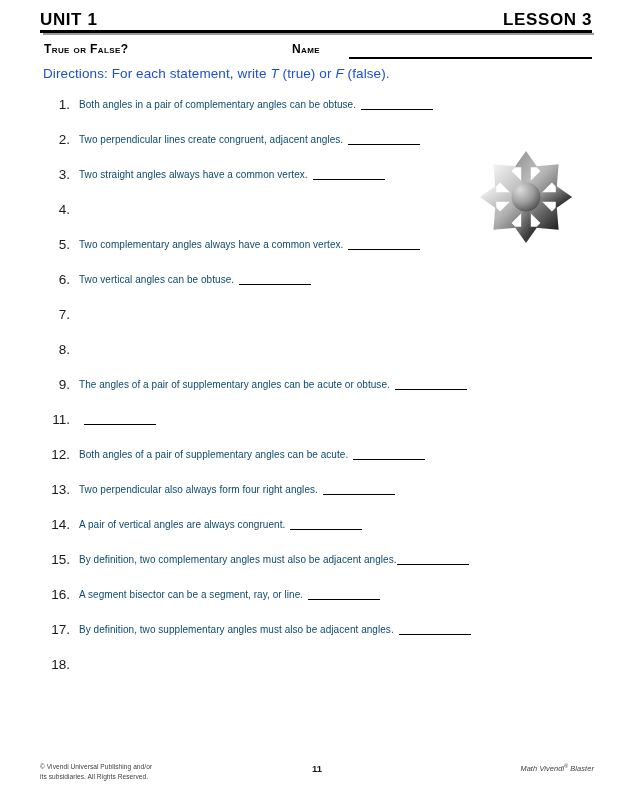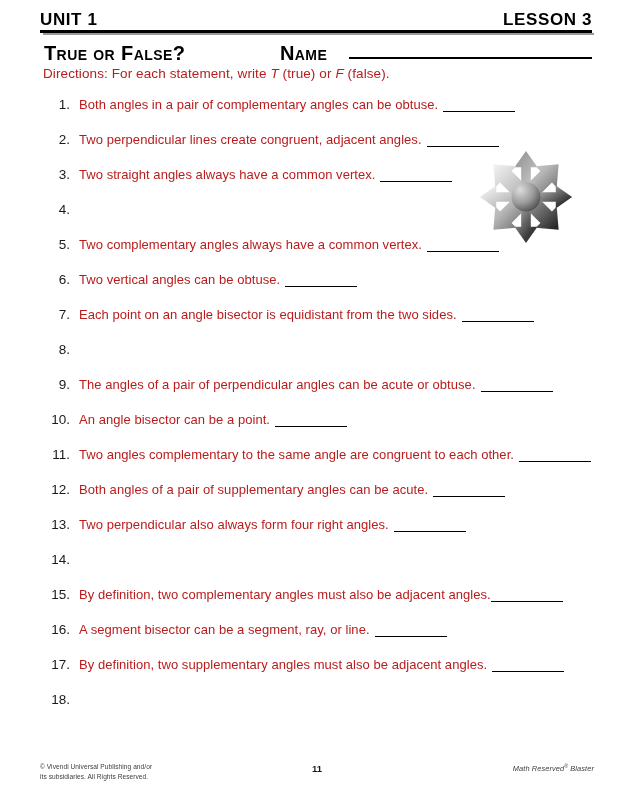--- a/index.html
+++ b/index.html
@@ -73,7 +73,7 @@
   .smallcaps {
     font-family: "Liberation Sans", sans-serif;
     font-weight: bold;
-    font-size: 20px;
+    font-size: 12px;
     font-variant: small-caps;
     letter-spacing: 0.4px;
     color: #000;

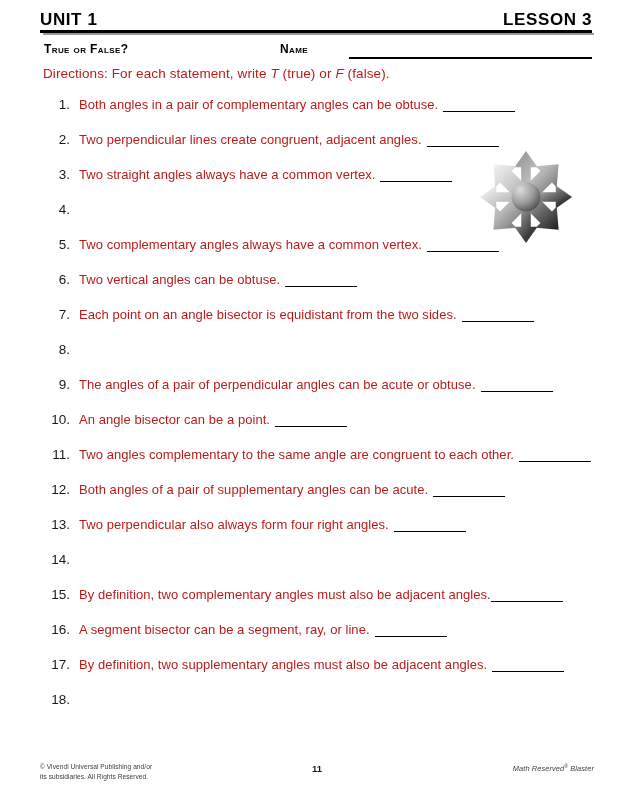--- a/index.html
+++ b/index.html
@@ -85,7 +85,7 @@
   }
   .name-label {
     position: absolute;
-    left: 236px;
+    left: 248px;
     top: 1px;
   }
   .name-rule {

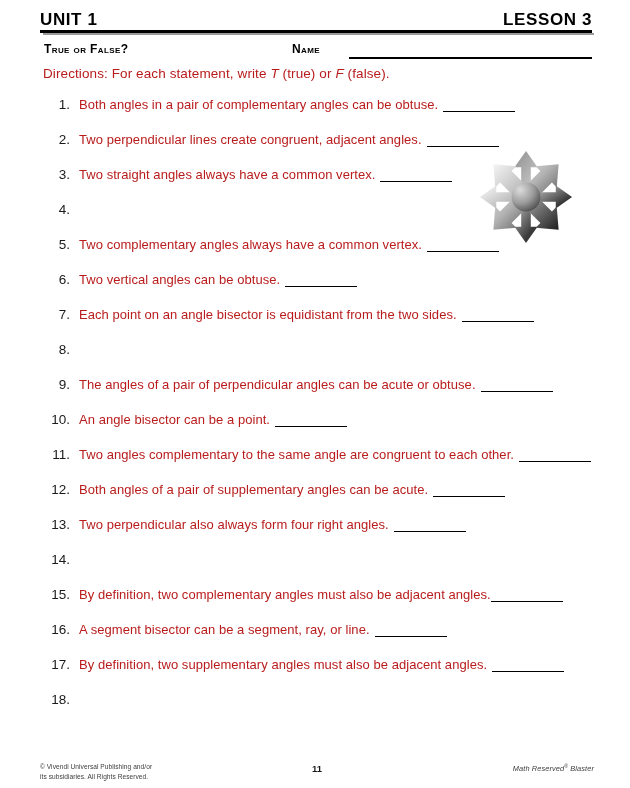--- a/index.html
+++ b/index.html
@@ -103,7 +103,7 @@
     top: 66px;
     left: 43px;
     font-size: 13.5px;
-    color: #b91c1c;
+    color: #1d4ed8;
     letter-spacing: 0.1px;
   }
   .directions .it { font-style: italic; }

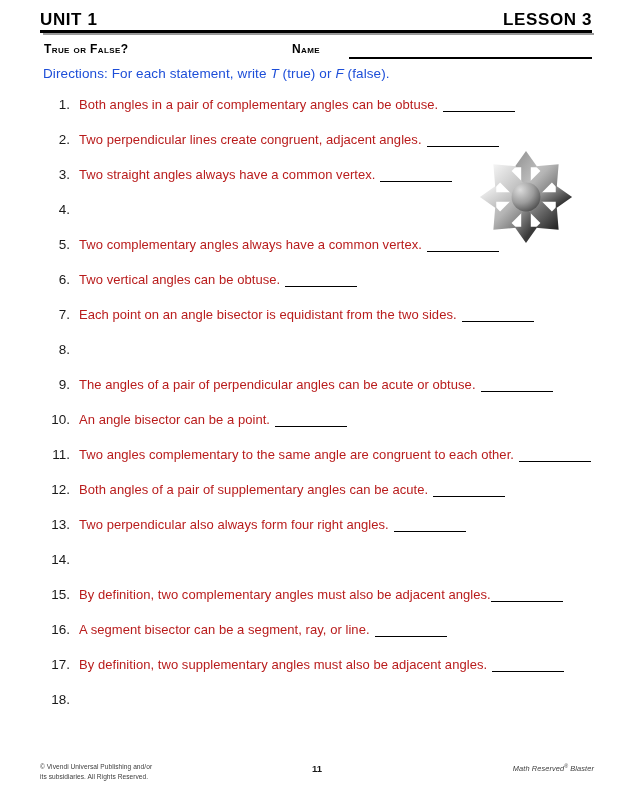--- a/index.html
+++ b/index.html
@@ -131,8 +131,8 @@
   }
   .q-body {
     padding-left: 9px;
-    font-size: 13px;
-    color: #b91c1c;
+    font-size: 10px;
+    color: #0c4a6e;
     letter-spacing: 0.05px;
     white-space: nowrap;
     padding-top: 1px;

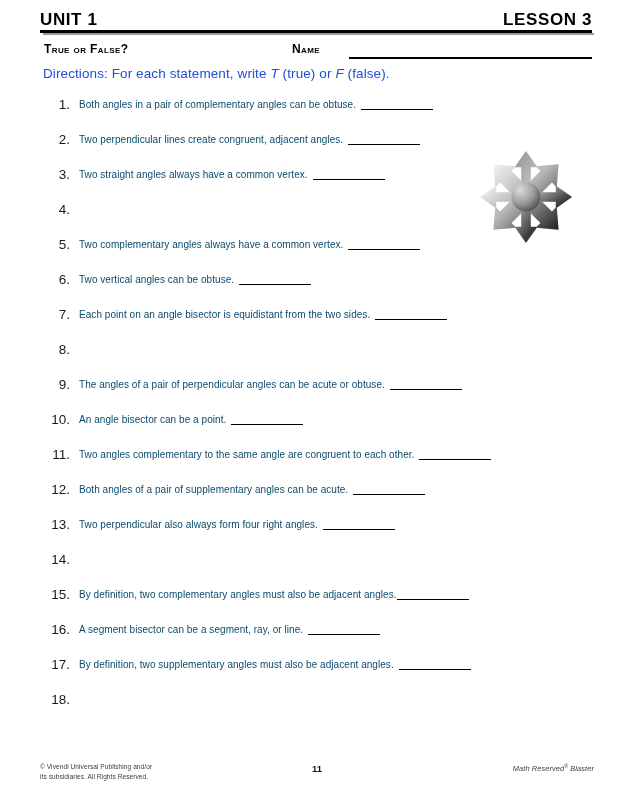--- a/index.html
+++ b/index.html
@@ -283,7 +283,6 @@
       </div>
       <div class="q-item">
         <div class="q-num">7.</div>
-        <div class="q-body"><span class="q-text">Each point on an angle bisector is equidistant from the two sides.</span><span class="blank"></span></div>
       </div>
       <div class="q-item">
         <div class="q-num">8.</div>

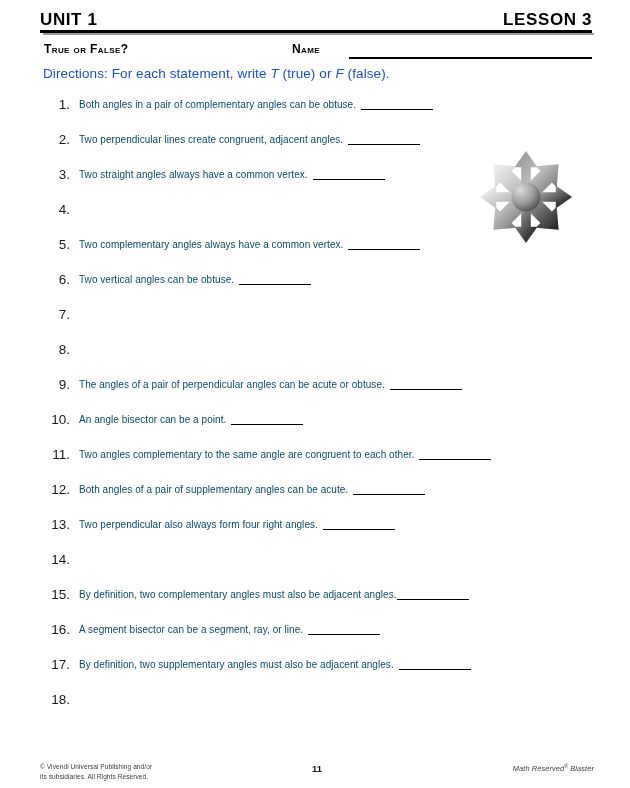--- a/index.html
+++ b/index.html
@@ -289,7 +289,7 @@
       </div>
       <div class="q-item">
         <div class="q-num">9.</div>
-        <div class="q-body"><span class="q-text">The angles of a pair of perpendicular angles can be acute or obtuse.</span><span class="blank"></span></div>
+        <div class="q-body"><span class="q-text">The angles of a pair of supplementary angles can be acute or obtuse.</span><span class="blank"></span></div>
       </div>
       <div class="q-item">
         <div class="q-num">10.</div>

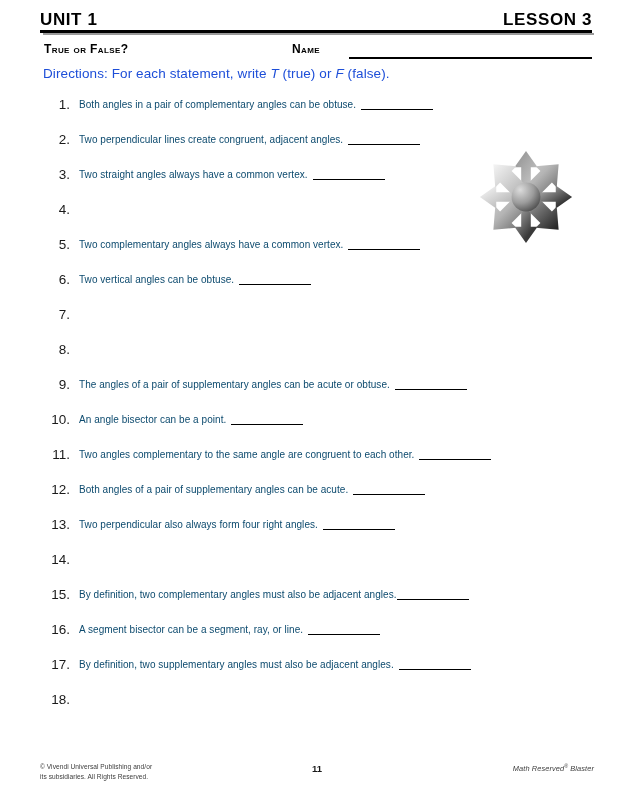--- a/index.html
+++ b/index.html
@@ -292,10 +292,6 @@
         <div class="q-body"><span class="q-text">The angles of a pair of supplementary angles can be acute or obtuse.</span><span class="blank"></span></div>
       </div>
       <div class="q-item">
-        <div class="q-num">10.</div>
-        <div class="q-body"><span class="q-text">An angle bisector can be a point.</span><span class="blank"></span></div>
-      </div>
-      <div class="q-item">
         <div class="q-num">11.</div>
         <div class="q-body"><span class="q-text">Two angles complementary to the same angle are congruent to each other.</span><span class="blank"></span></div>
       </div>

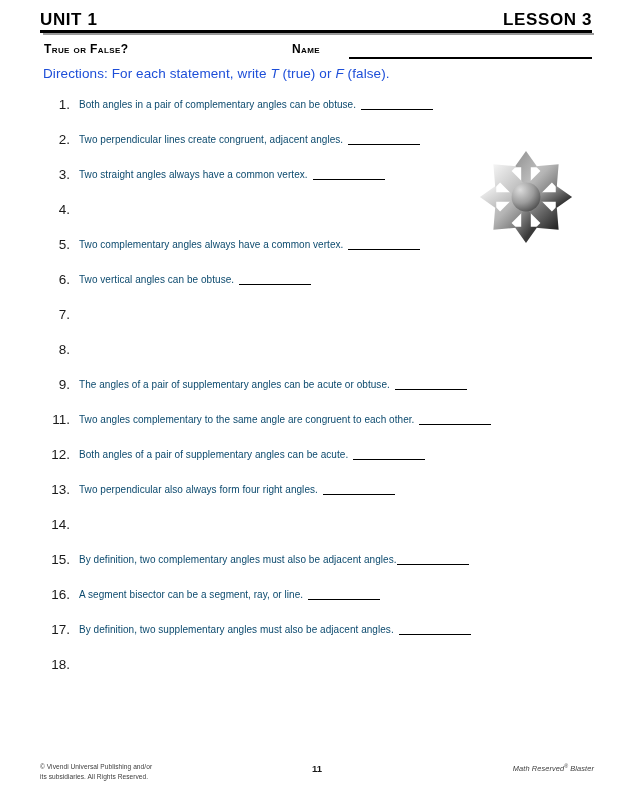--- a/index.html
+++ b/index.html
@@ -293,7 +293,7 @@
       </div>
       <div class="q-item">
         <div class="q-num">11.</div>
-        <div class="q-body"><span class="q-text">Two angles complementary to the same angle are congruent to each other.</span><span class="blank"></span></div>
+        <div class="q-body"><span class="blank"></span></div>
       </div>
       <div class="q-item">
         <div class="q-num">12.</div>

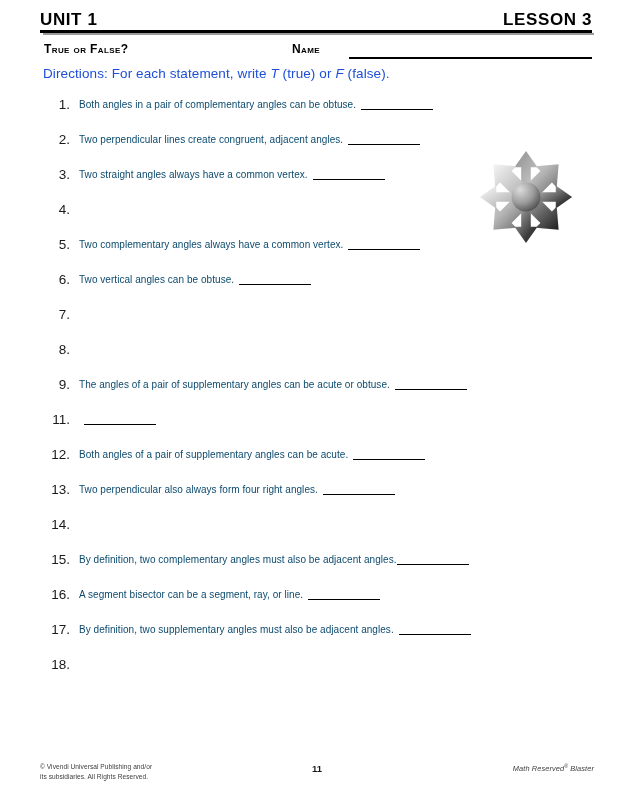--- a/index.html
+++ b/index.html
@@ -305,6 +305,7 @@
       </div>
       <div class="q-item">
         <div class="q-num">14.</div>
+        <div class="q-body"><span class="q-text">A pair of vertical angles are always congruent.</span><span class="blank"></span></div>
       </div>
       <div class="q-item">
         <div class="q-num">15.</div>

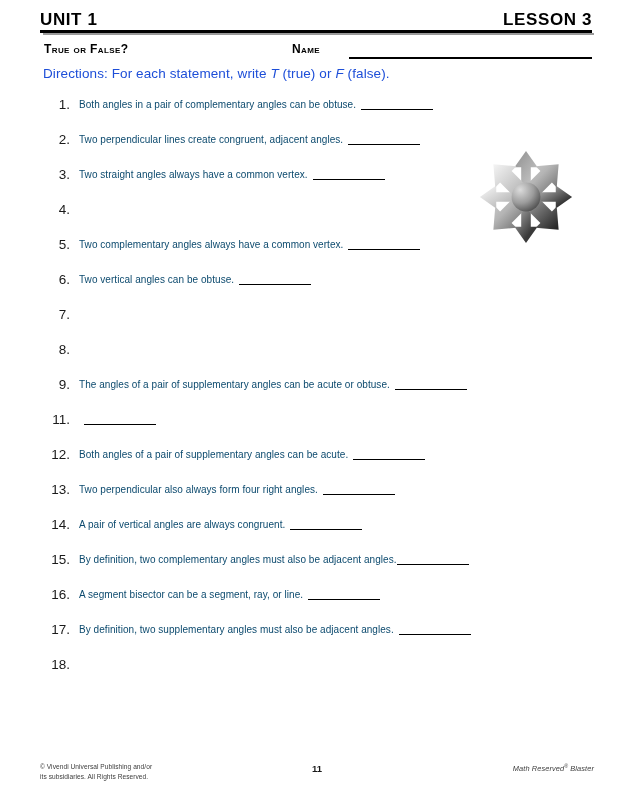--- a/index.html
+++ b/index.html
@@ -331,7 +331,7 @@
     </div>
     <div class="page-num">11</div>
     <div class="brand">
-      <span>Math Reserved</span><sup>®</sup><span> Blaster</span>
+      <span>Math Vivendi</span><sup>®</sup><span> Blaster</span>
     </div>
   </div>
 

